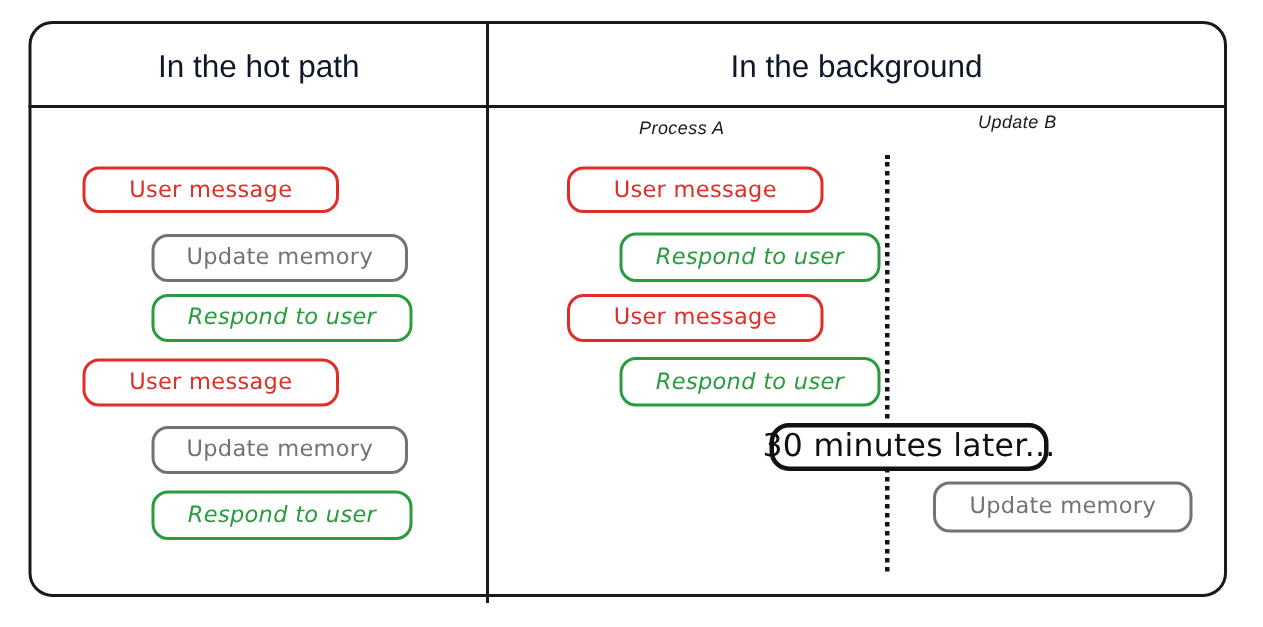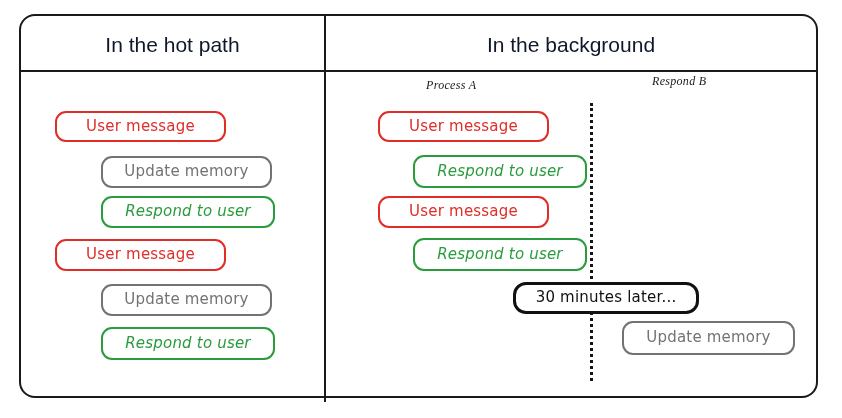--- a/index.html
+++ b/index.html
@@ -72,7 +72,7 @@
   
   .process-label {
     position: absolute;
-    font-family: Liberation Serif, serif;
+    font-family: Liberation Sans, sans-serif;
     font-size: 12px;
     font-style: italic;
     color: #1a1a1a;

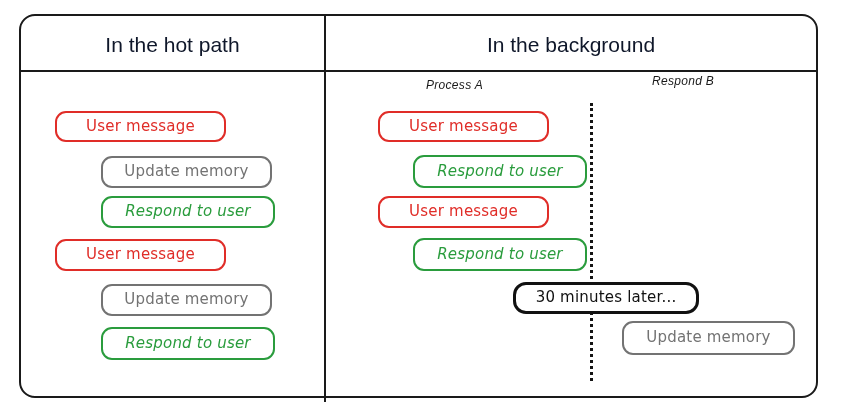--- a/index.html
+++ b/index.html
@@ -134,7 +134,7 @@
 
   <div class="process-label" id="process-a">Process A</div>
 
-  <div class="process-label" id="process-b">Respond B</div>
+  <div class="process-label" id="process-b">Update B</div>
 
   <div class="dotted-divider"></div>
 

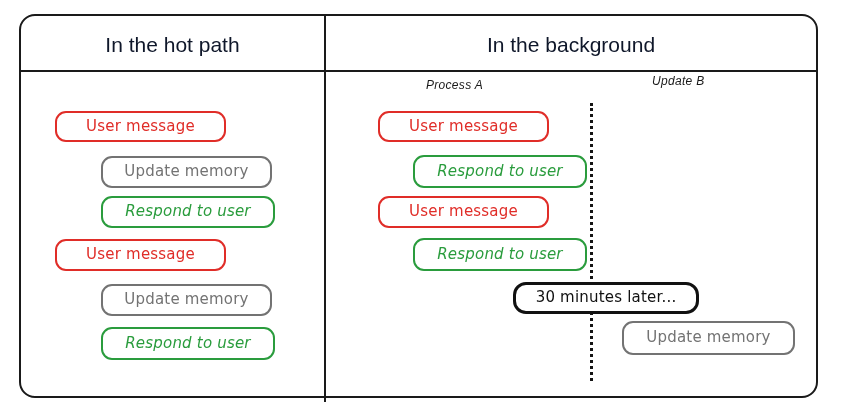--- a/index.html
+++ b/index.html
@@ -114,7 +114,7 @@
     color: #111111;
     border-width: 3px;
     border-radius: 13px;
-    font-size: 15px;
+    font-size: 21px;
     z-index: 5;
   }
   .pill span { display: block; transform: translateY(-1px); }

